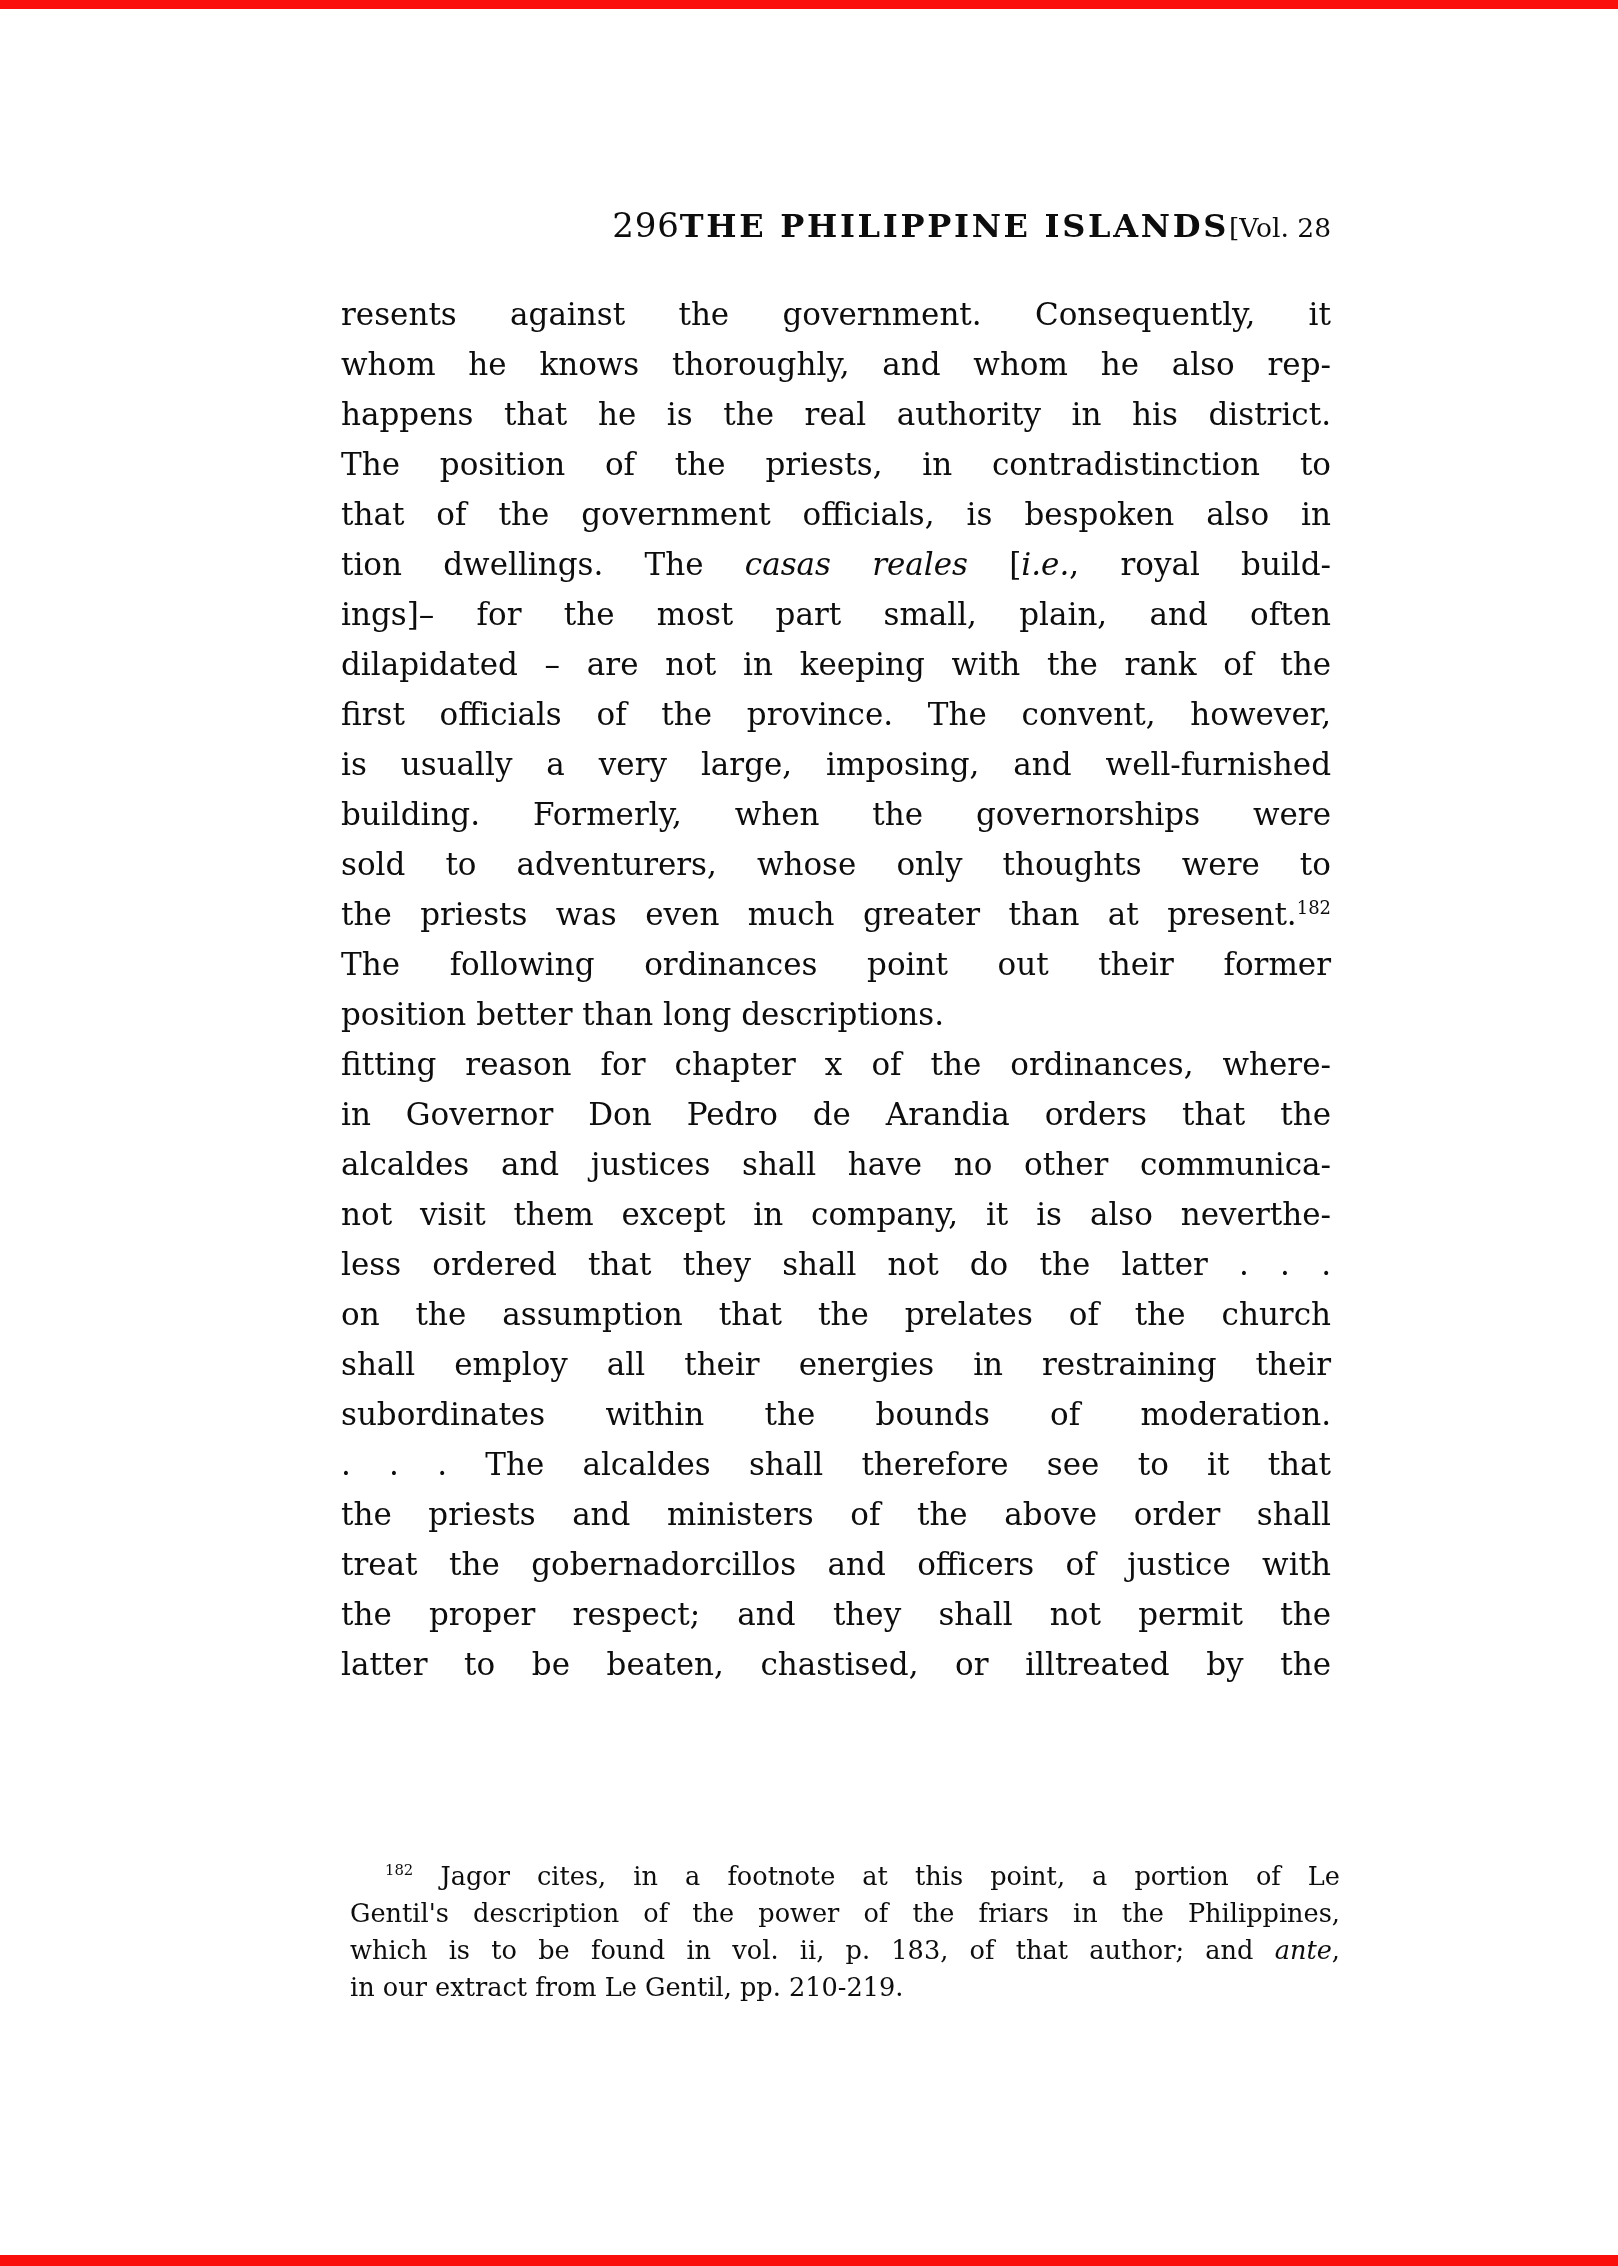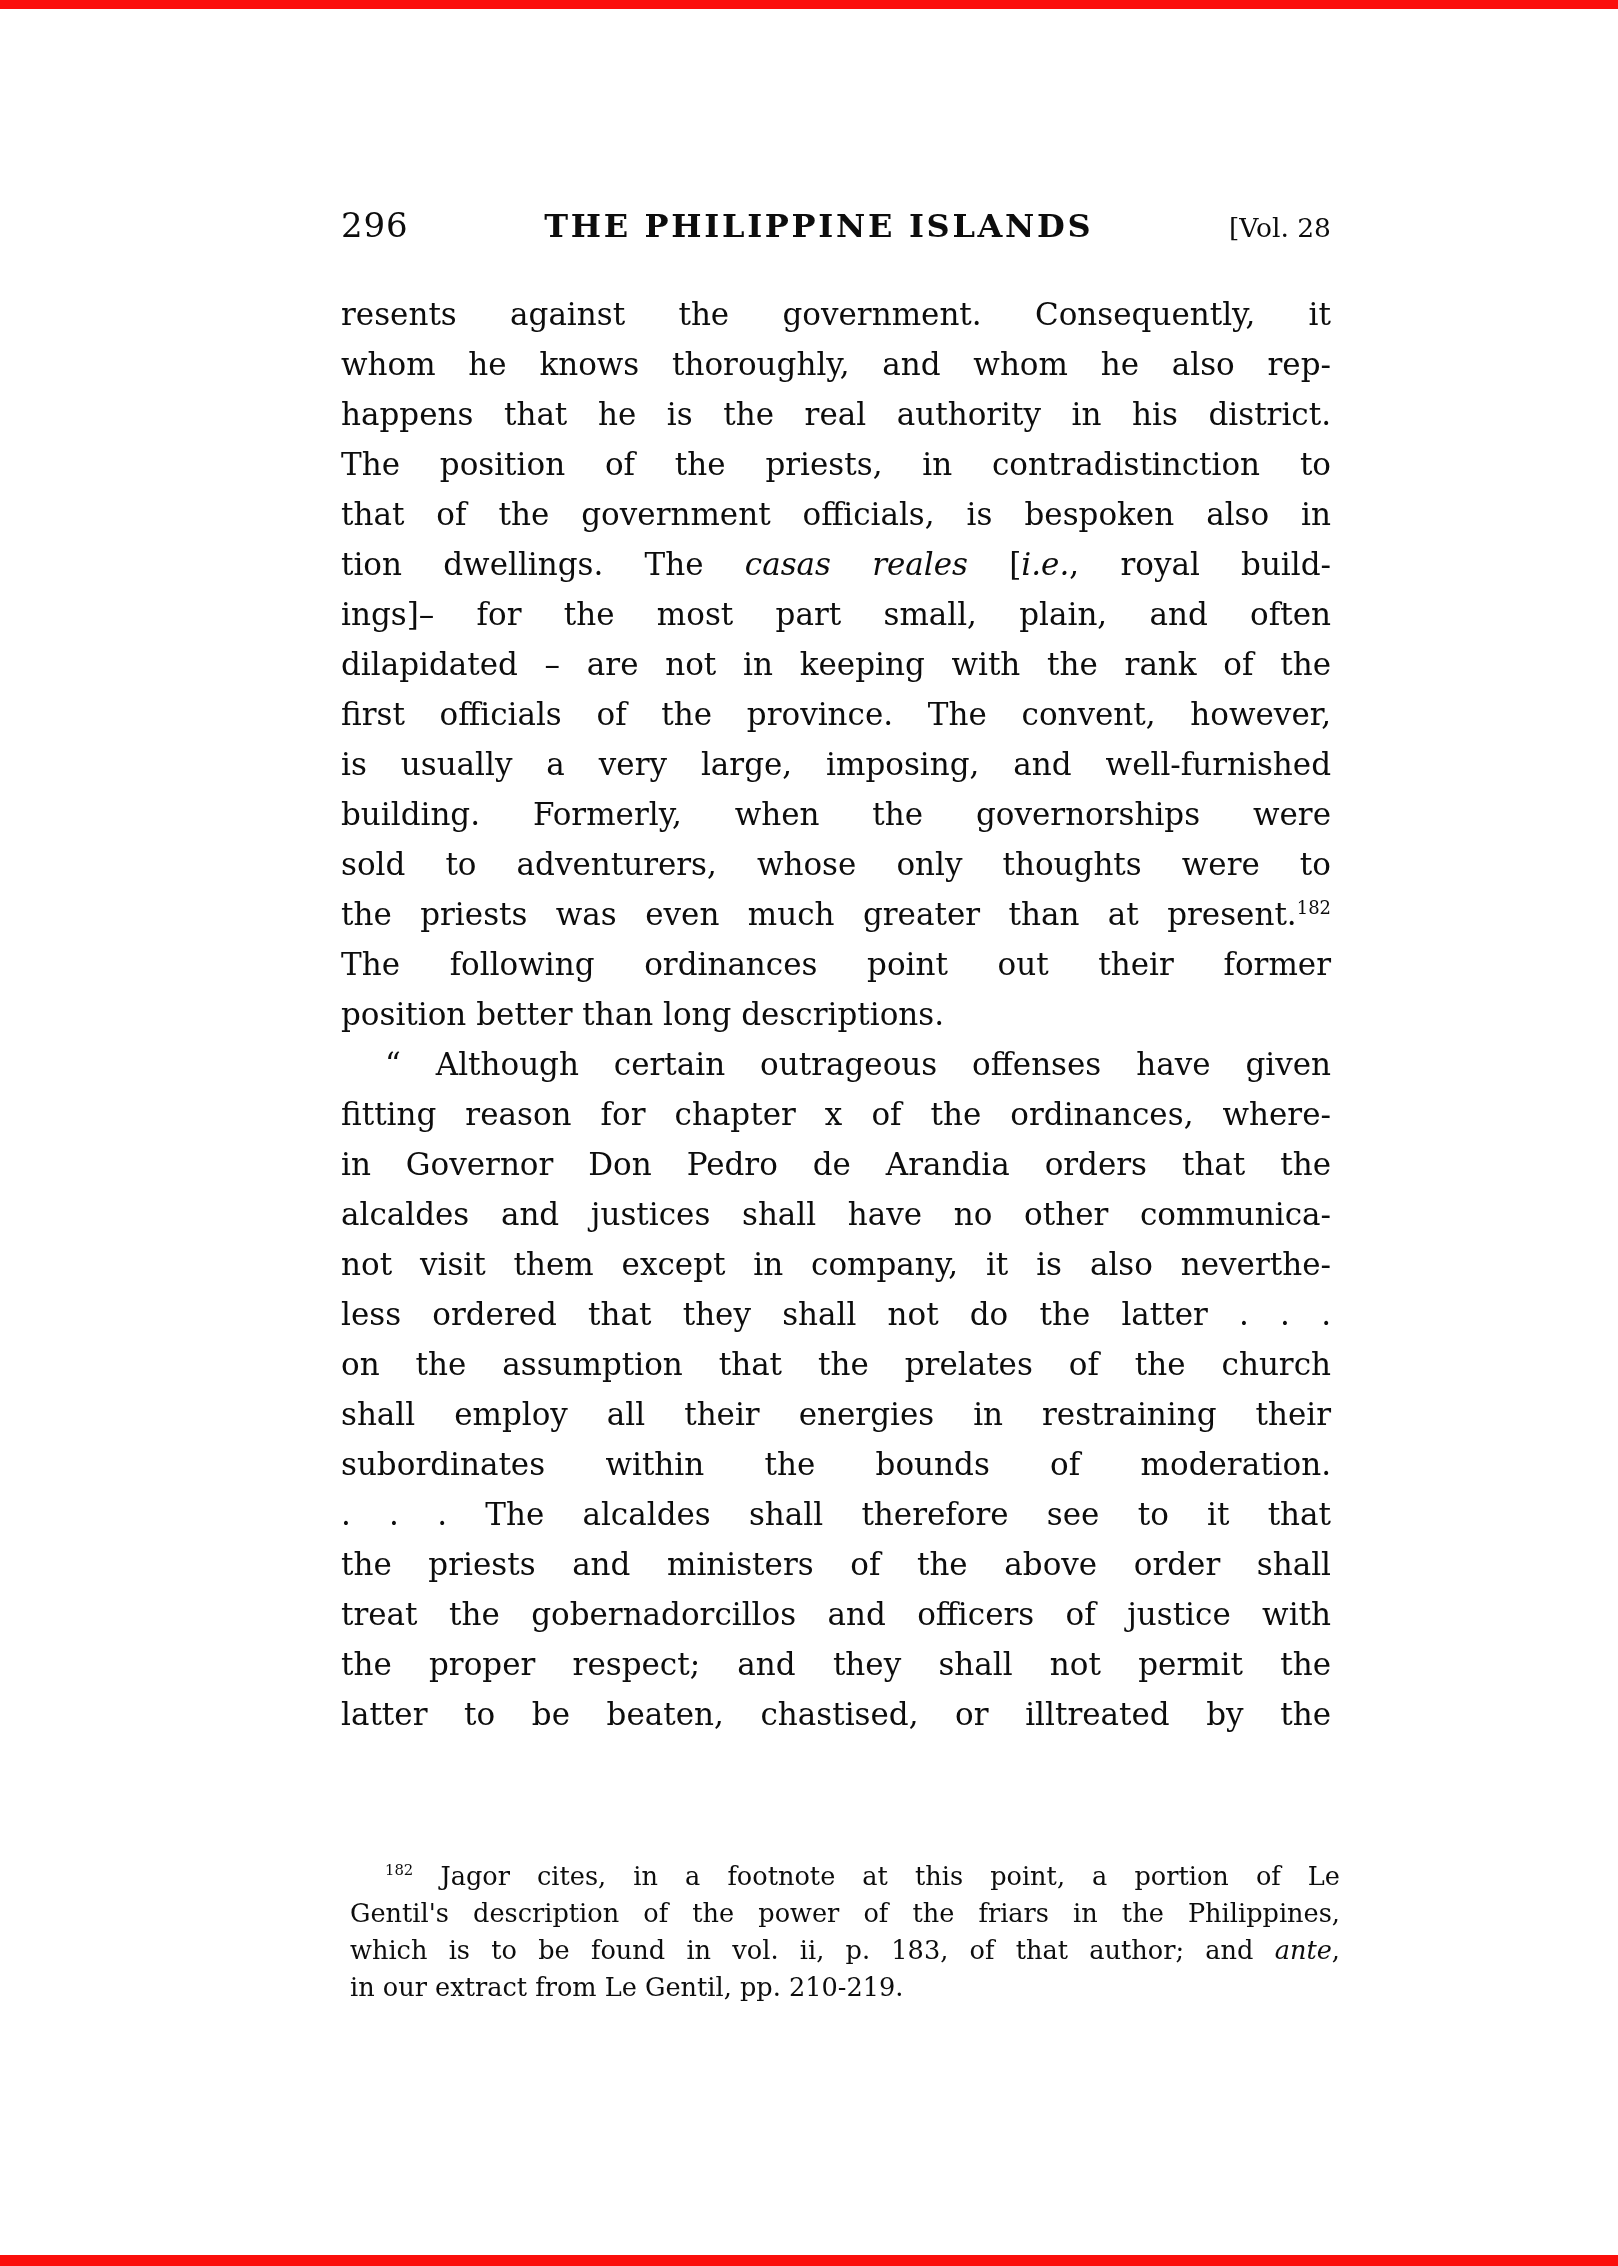--- a/index.html
+++ b/index.html
@@ -16,7 +16,7 @@
   .red-bar.bottom{bottom:0;height:11px;}
   .header{
     position:absolute;left:341px;top:205px;width:990px;
-    display:flex;justify-content:space-between;align-items:baseline;
+    display:flex;justify-content:flex-end;align-items:baseline;
   }
   .page-number{font-size:34px;letter-spacing:0.9px;}
   .running-title{font-size:32px;font-weight:bold;letter-spacing:2.7px;}

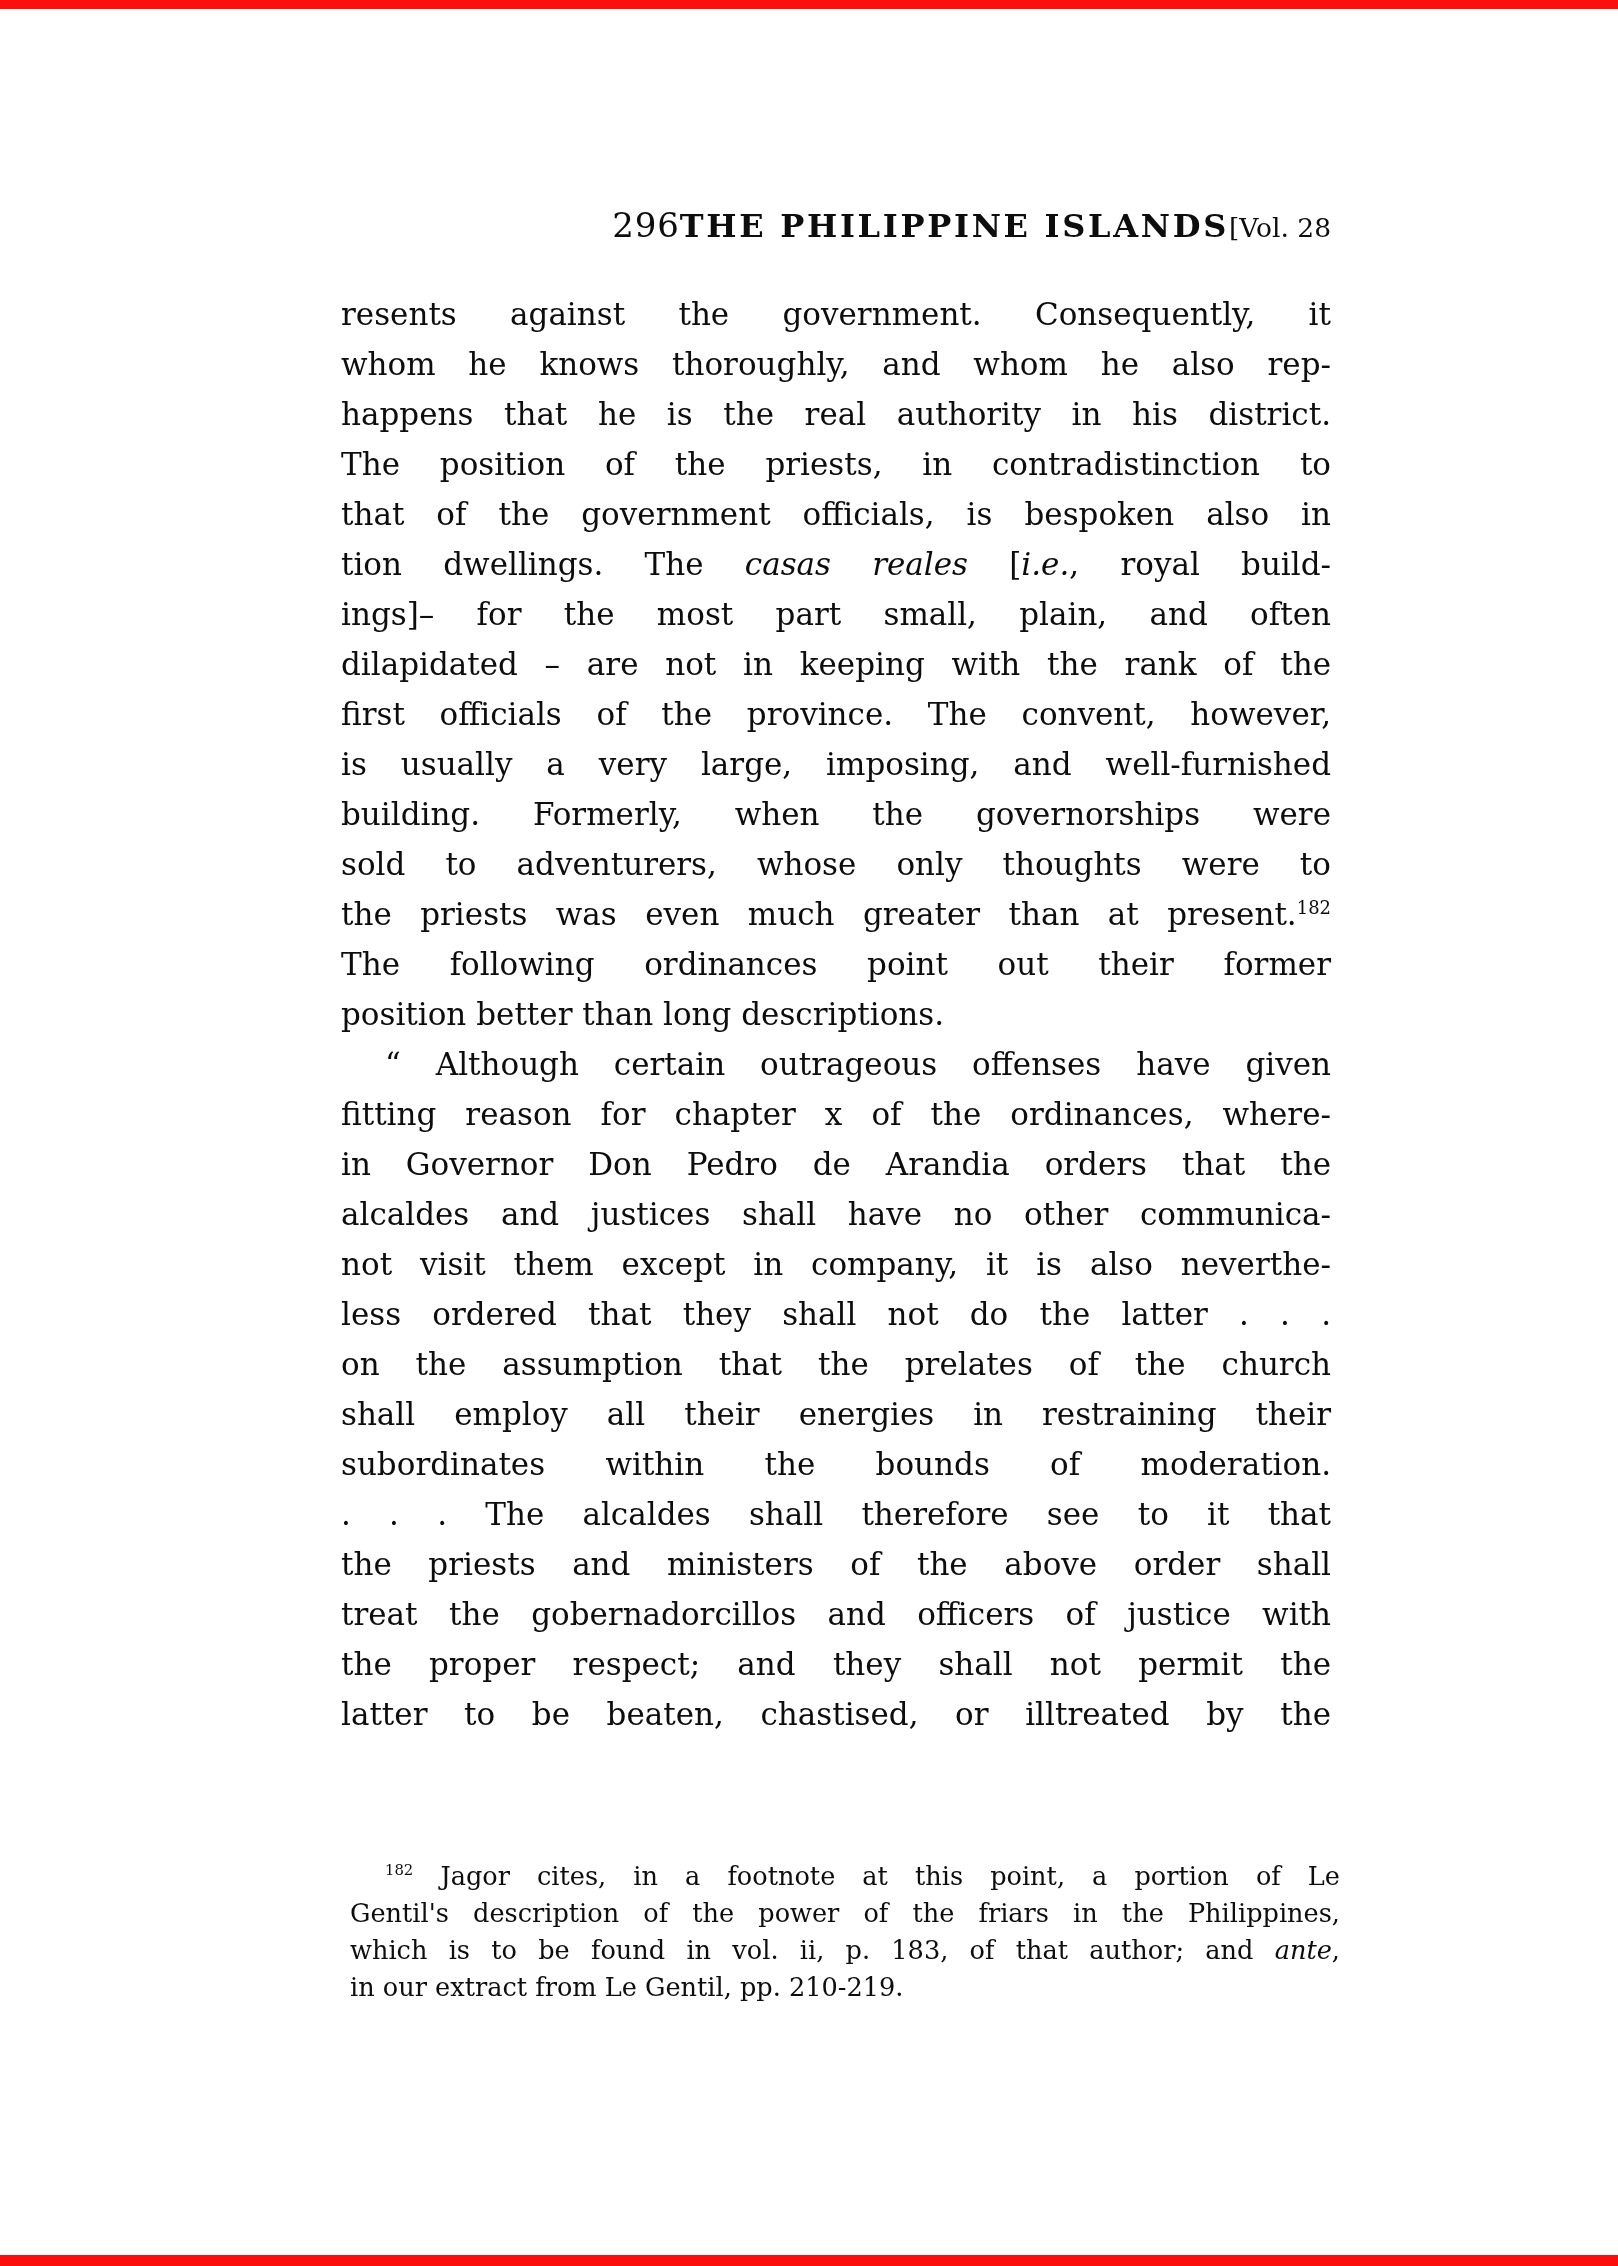--- a/index.html
+++ b/index.html
@@ -68,7 +68,6 @@
         <div class="line"><span>position better than long descriptions.</span></div>
       </div>
     <div>
-        <div class="line j ind"><span>“ Although certain outrageous offenses have given</span></div>
         <div class="line j"><span>fitting reason for chapter x of the ordinances, where-</span></div>
         <div class="line j"><span>in Governor Don Pedro de Arandia orders that the</span></div>
         <div class="line j"><span>alcaldes and justices shall have no other communica-</span></div>

